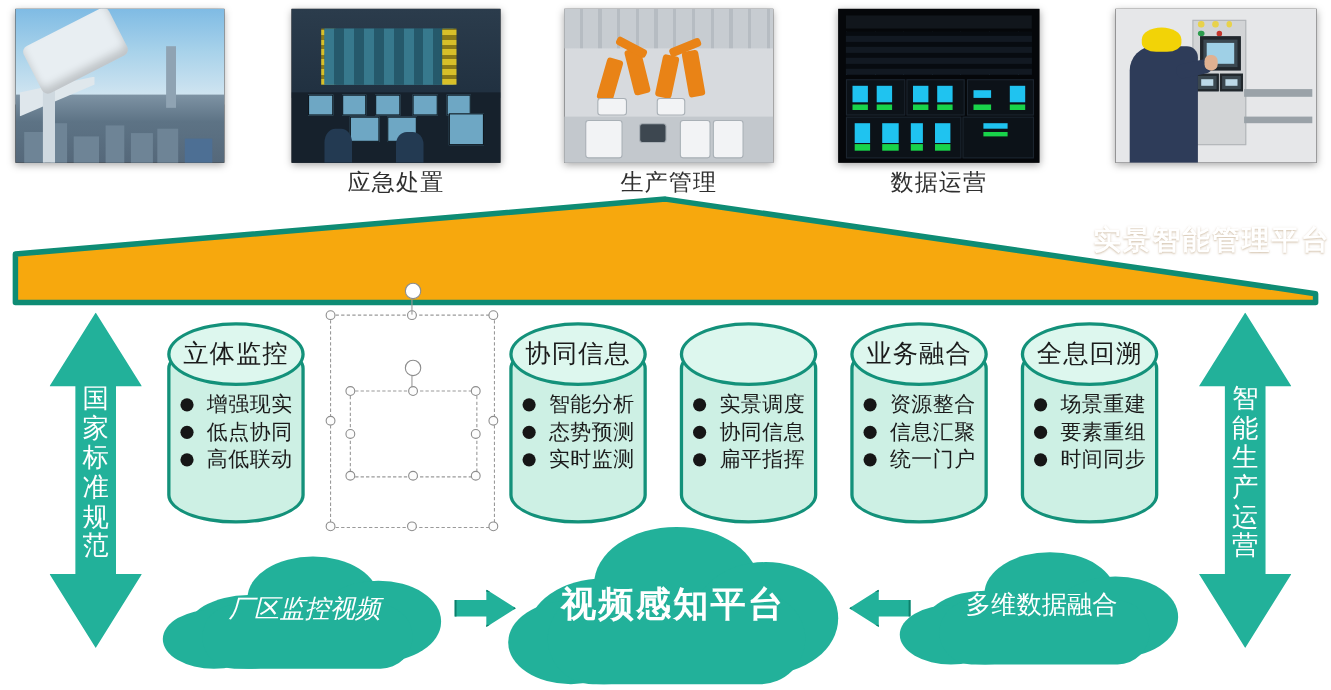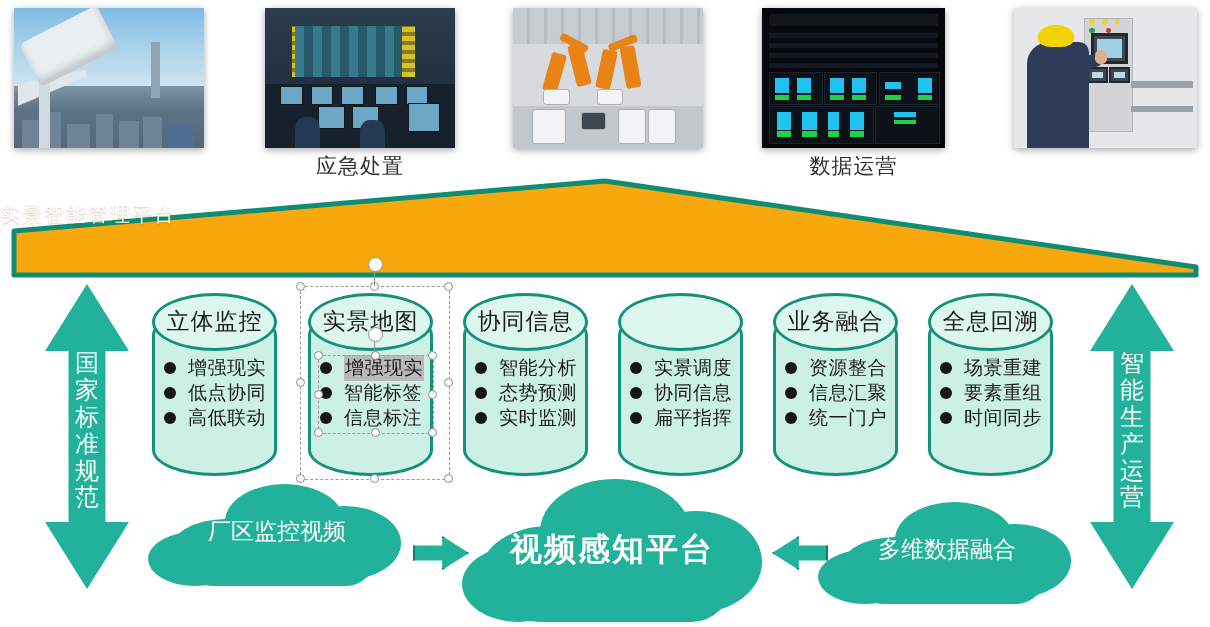--- a/index.html
+++ b/index.html
@@ -188,6 +188,7 @@
       <div class="p3-base" style="left:36%;top:74%;width:12%;height:12%;background:#3d4750;"></div>
     </div>
   </div>
+  <div class="photo-caption" style="left:513px;top:152px;width:190px;">生产管理</div>
 
   <div class="photo-card" style="left:762px;top:8px;width:183px;height:140px;">
     <div class="ph">

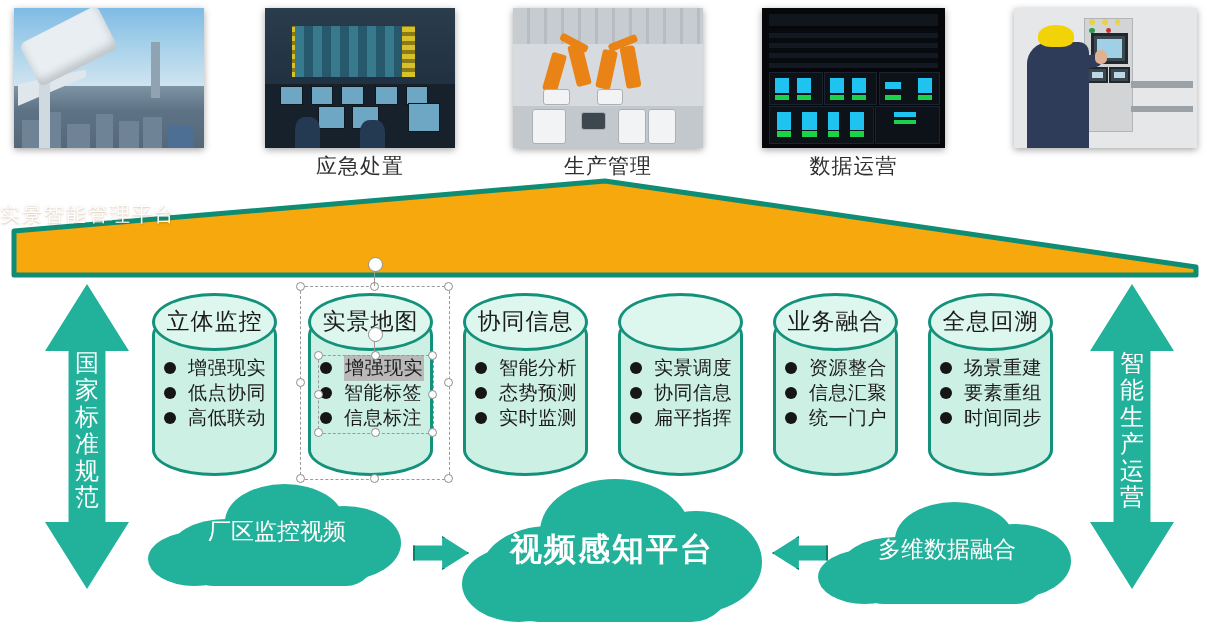--- a/index.html
+++ b/index.html
@@ -82,8 +82,8 @@
 
   
   .banner-wrap{position:absolute;left:0;top:175px;width:1210px;height:110px;}
-  .banner-title{position:absolute;left:0;right:0;top:26px;text-align:left;
-    color:#ffffff;font-size:20px;font-weight:normal;letter-spacing:2px;
+  .banner-title{position:absolute;left:0;right:0;top:26px;text-align:right;
+    color:#ffffff;font-size:25px;font-weight:bold;letter-spacing:2px;
     text-shadow:0 1px 2px rgba(120,70,0,.35);}
   .banner-sub{position:absolute;left:0;right:0;top:60px;text-align:center;
     color:#ffffff;font-size:23px;letter-spacing:1px;}

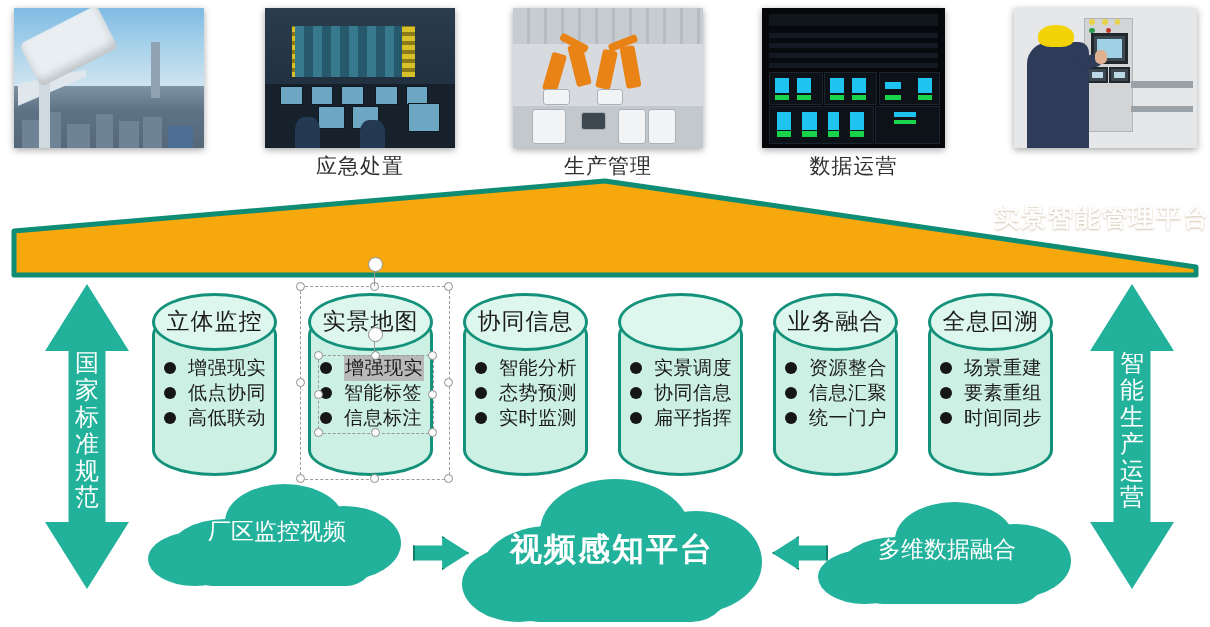--- a/index.html
+++ b/index.html
@@ -300,25 +300,6 @@
     </div>
   </div>
 
-  <div class="cyl" style="left:308px;top:293px;">
-    <div class="cyl-body"></div>
-    <div class="cyl-top"></div>
-    <div class="cyl-title">实景地图</div>
-    <div class="cyl-list">
-      <div class="cyl-li">
-          <span class="cyl-dot"></span>
-          <span class="cyl-lbl sel-text">增强现实</span>
-        </div>
-      <div class="cyl-li">
-          <span class="cyl-dot"></span>
-          <span class="cyl-lbl">智能标签</span>
-        </div>
-      <div class="cyl-li">
-          <span class="cyl-dot"></span>
-          <span class="cyl-lbl">信息标注</span>
-        </div>
-    </div>
-  </div>
 
   <div class="cyl" style="left:463px;top:293px;">
     <div class="cyl-body"></div>

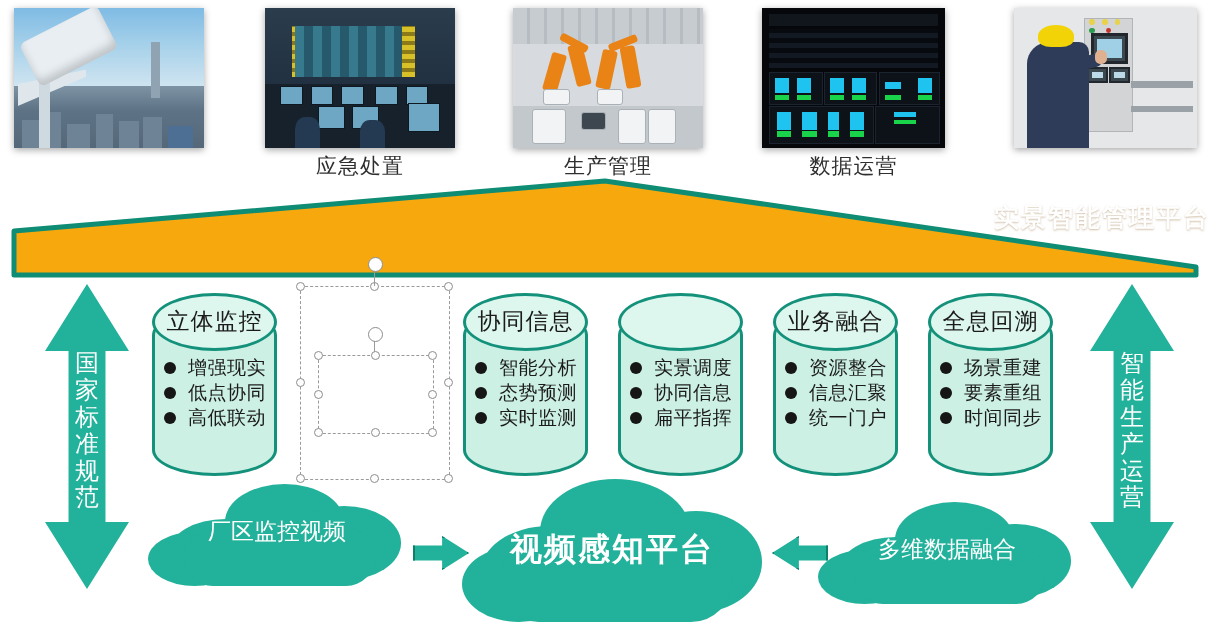--- a/index.html
+++ b/index.html
@@ -404,7 +404,7 @@
   <div class="sel-stem" style="left:374px;top:338px;height:14px;"></div>
   <div class="sel-rot" style="left:368px;top:327px;"></div>
 
-  <div class="cloud" style="left:148px;top:478px;width:258px;height:108px;">
+  <div class="cloud" style="left:148px;top:500px;width:258px;height:108px;font-style:italic;">
     <b style="left:8%;top:38%;width:44%;height:62%;"></b>
     <b style="left:30%;top:6%;width:46%;height:70%;"></b>
     <b style="left:0;top:50%;width:36%;height:50%;"></b>

